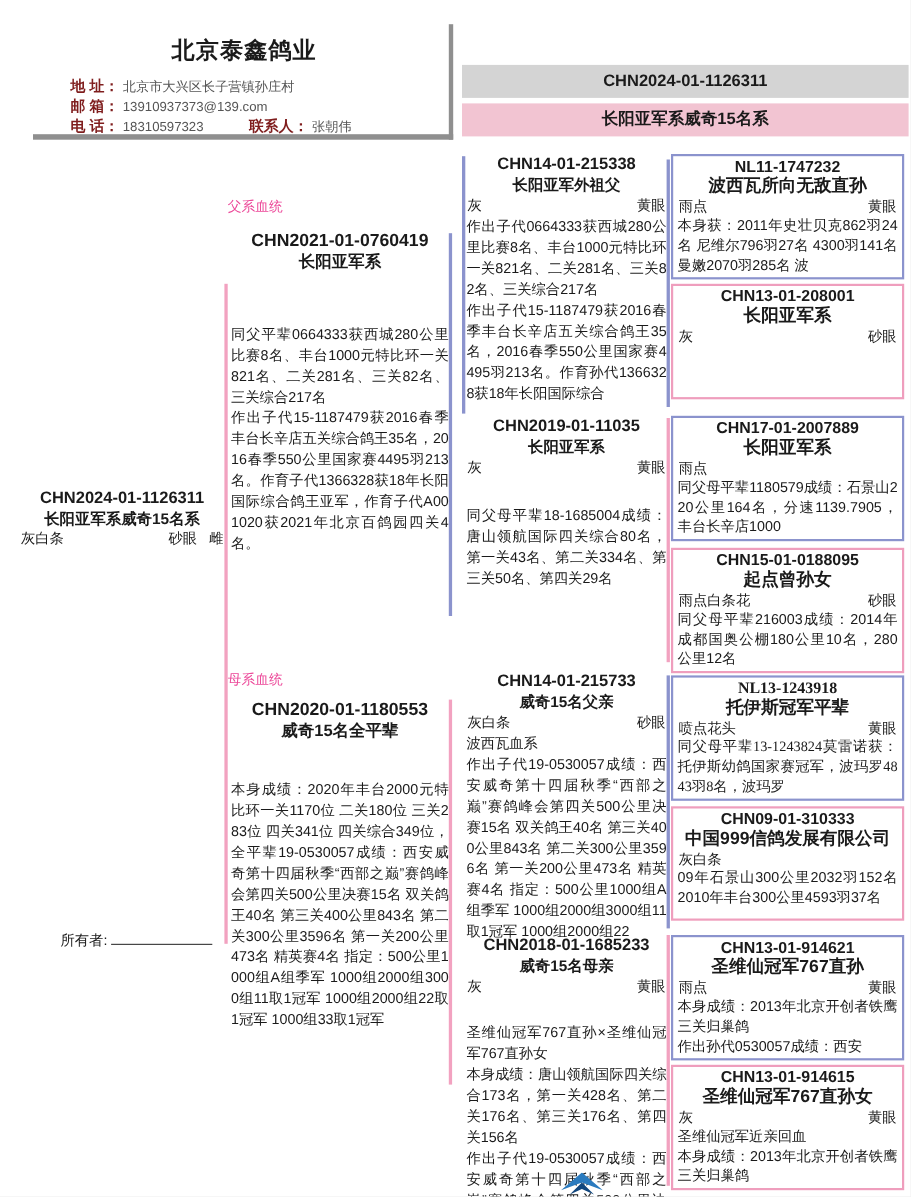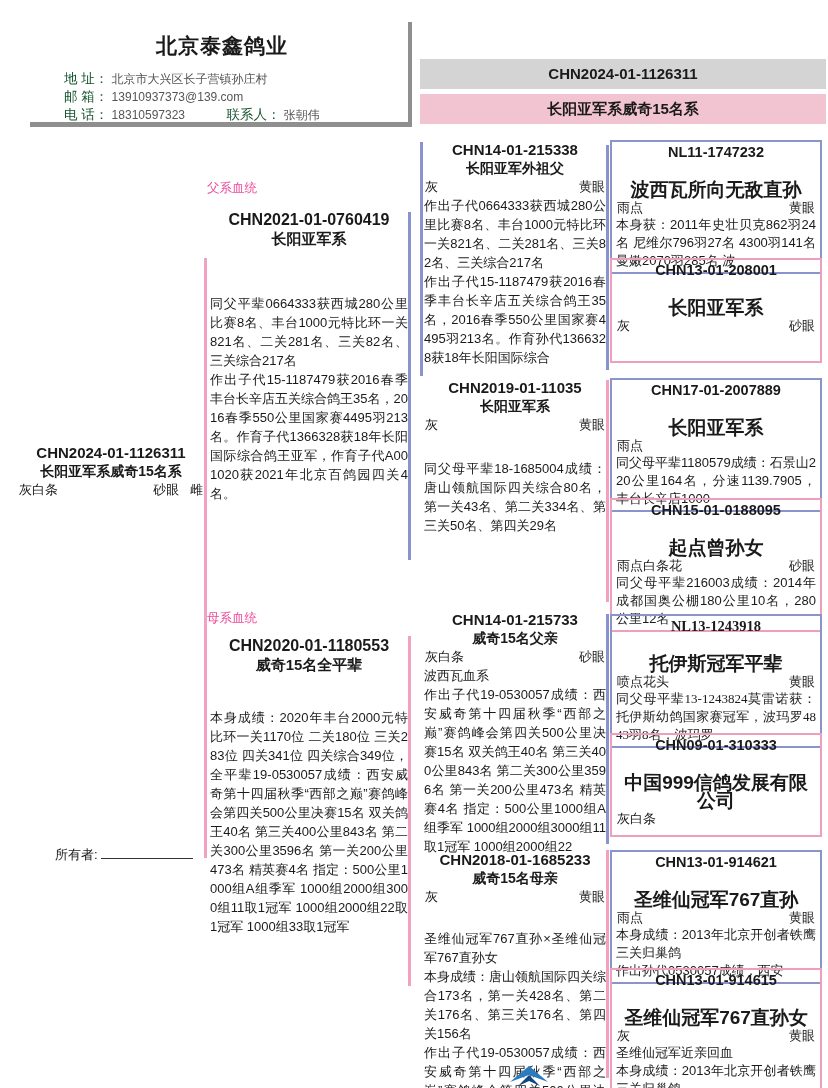--- a/index.html
+++ b/index.html
@@ -16,7 +16,7 @@
   }
   .company-title{font-size:21px;font-weight:bold;text-align:center;margin-top:10px;letter-spacing:1px;}
   .info-rows{margin-top:10px;margin-left:28px;font-size:12px;line-height:18px;}
-  .info-label{font-weight:normal;font-size:13.5px;color:#14532d;margin-top:34px;}
+  .info-label{font-weight:bold;font-size:13.5px;color:#7f1d1d;margin-top:34px;}
   .info-value{color:#555;}
   .contact-inline{margin-left:38px;}
   

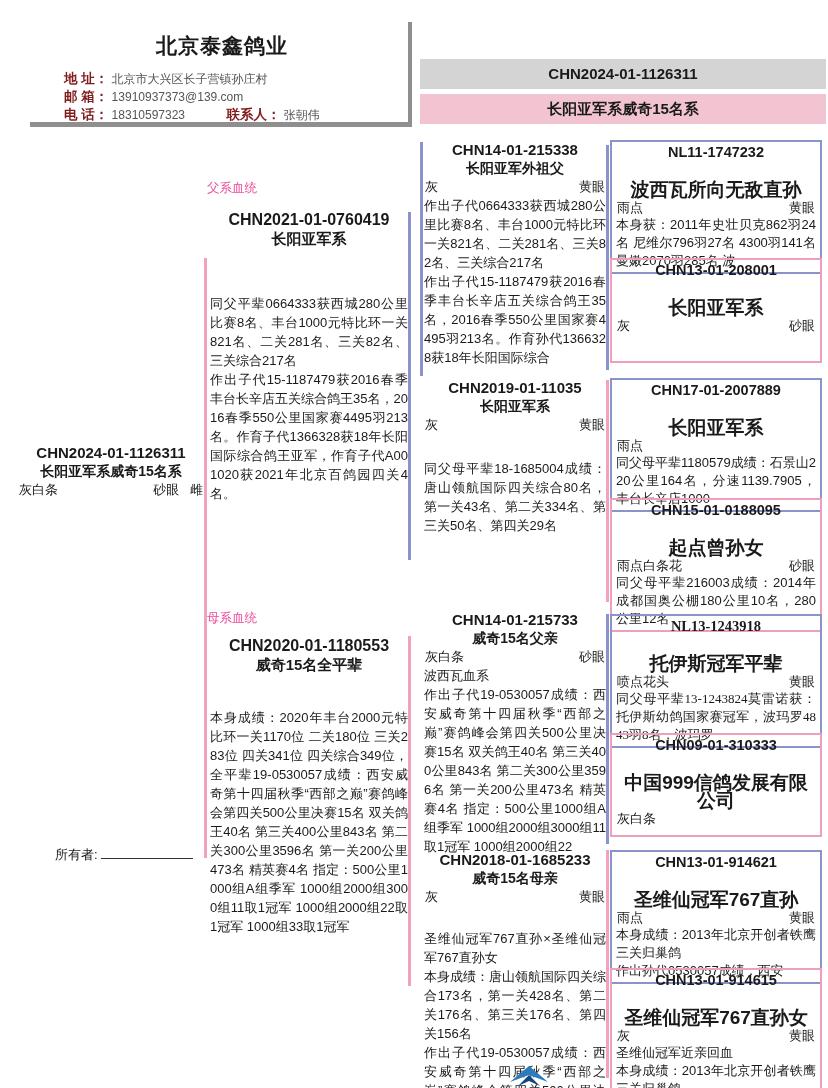--- a/index.html
+++ b/index.html
@@ -39,7 +39,7 @@
   .ggp-block{position:absolute;left:610px;width:212px;box-sizing:border-box;
              border:2px solid;padding:1px 4px 2px 4px;}
   .ggp-block .ring{font-size:14.5px;line-height:18px;}
-  .ggp-block .bname{font-size:19px;line-height:18px;margin-top:20px;}
+  .ggp-block .bname{font-size:16px;line-height:18px;}
   .ggp-block .ce-row{line-height:17px;}
   .ggp-block .desc{line-height:18px;}
   .male{border-color:#8b93cd;}

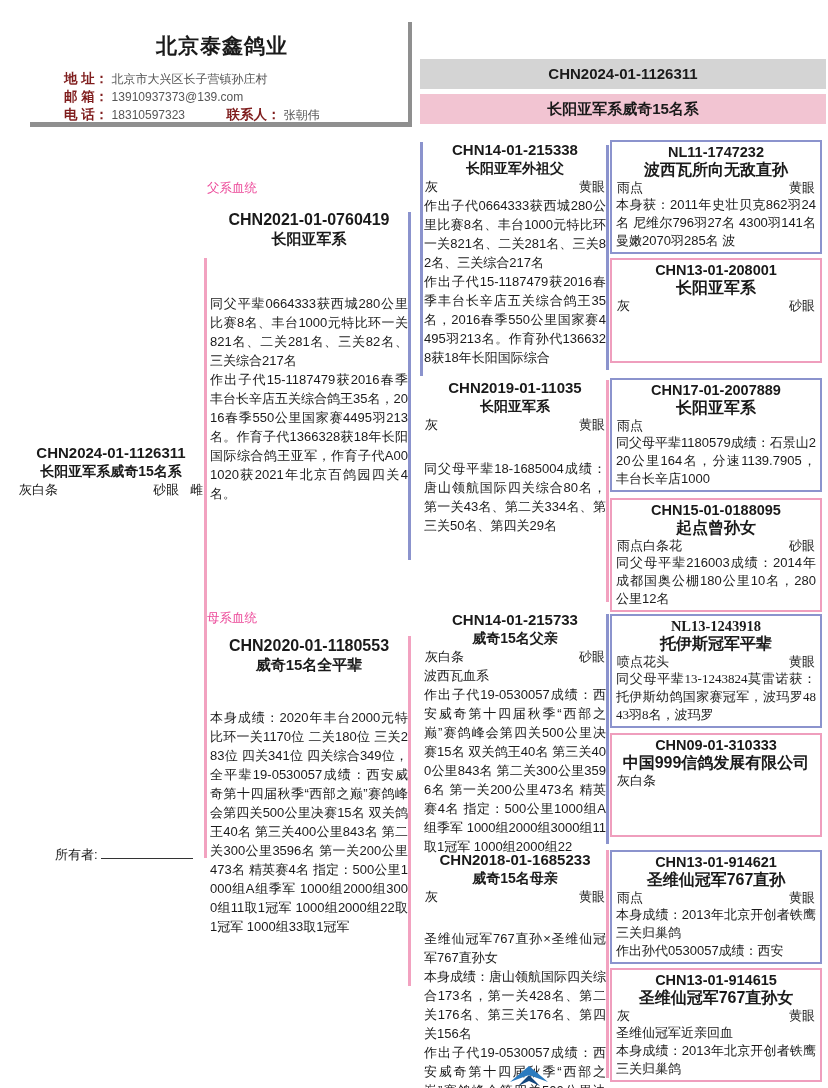--- a/index.html
+++ b/index.html
@@ -219,6 +219,7 @@
       <span>灰白条</span>
       <span></span>
     </div>
+    <div class="desc">09年石景山300公里2032羽152名 2010年丰台300公里4593羽37名</div>
   </div>
 
   <div class="ggp-block male" style="top:850px;min-height:105px;">

